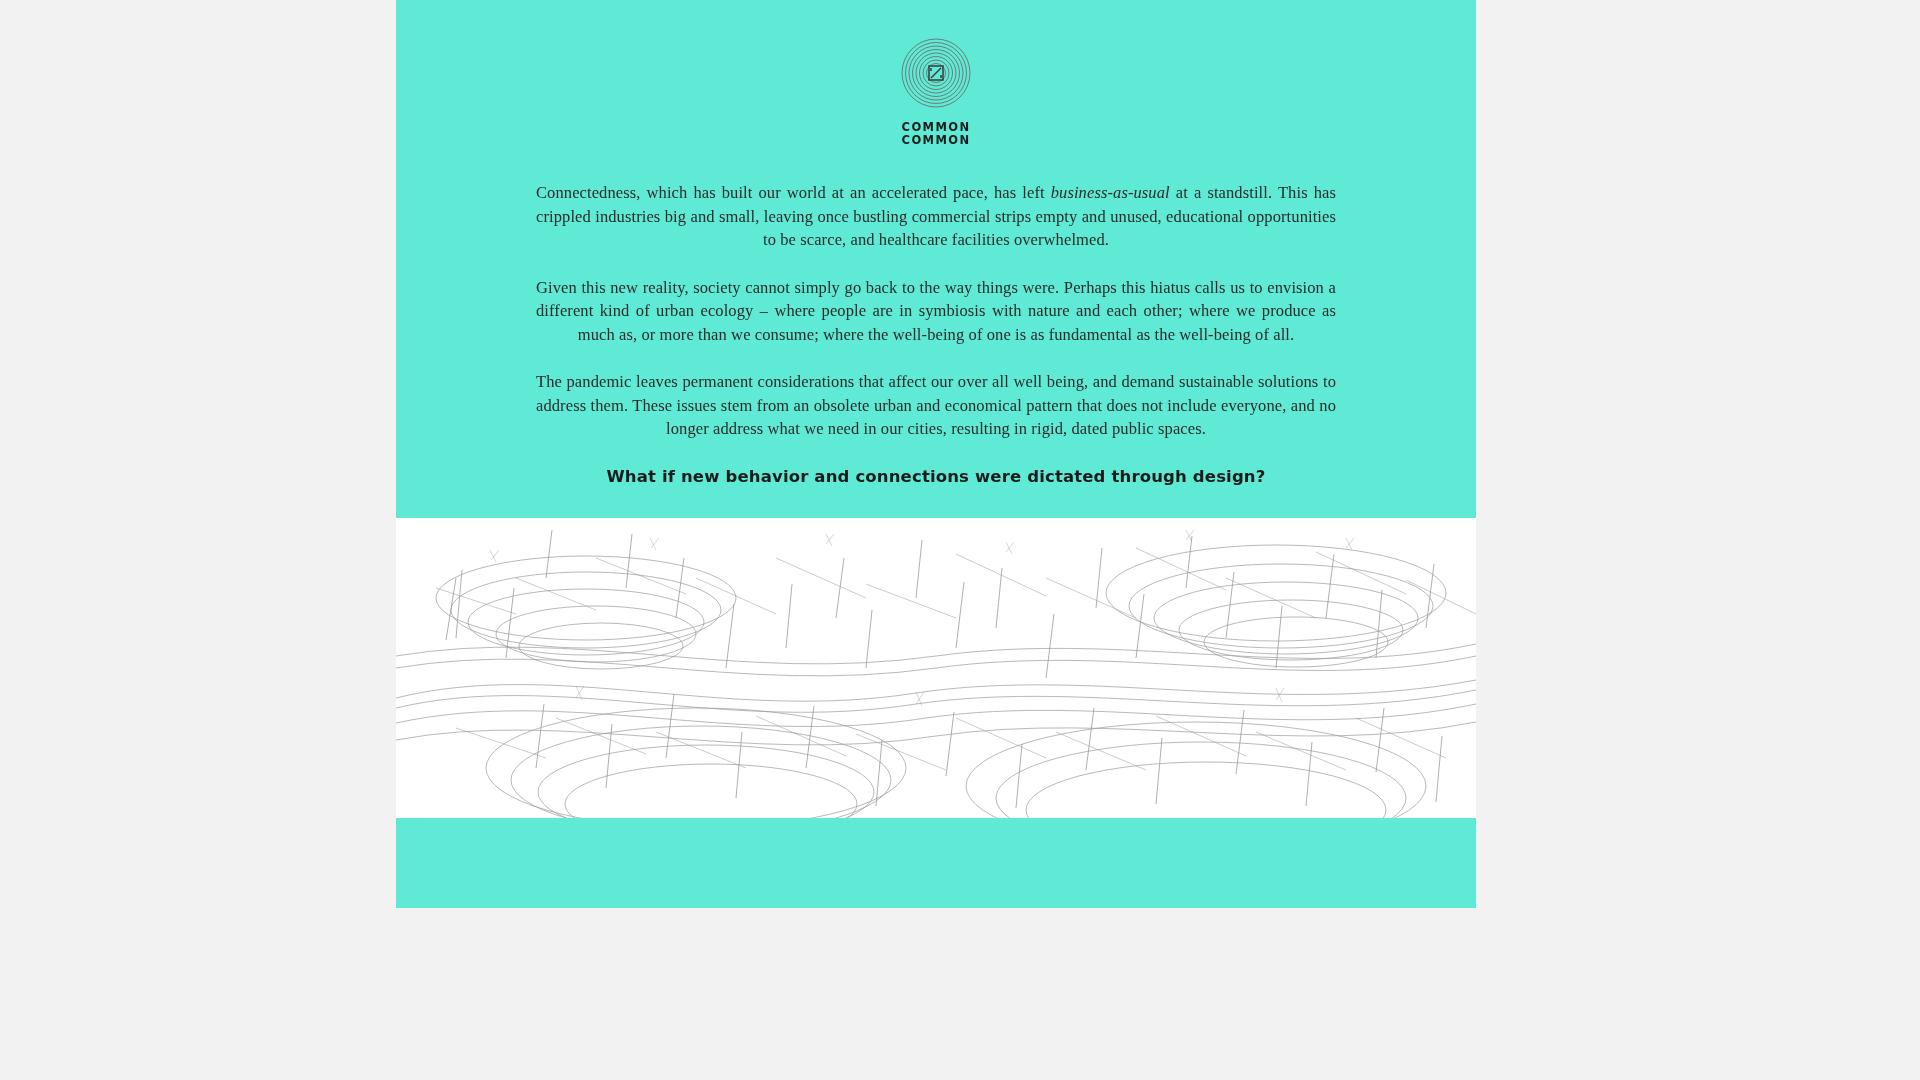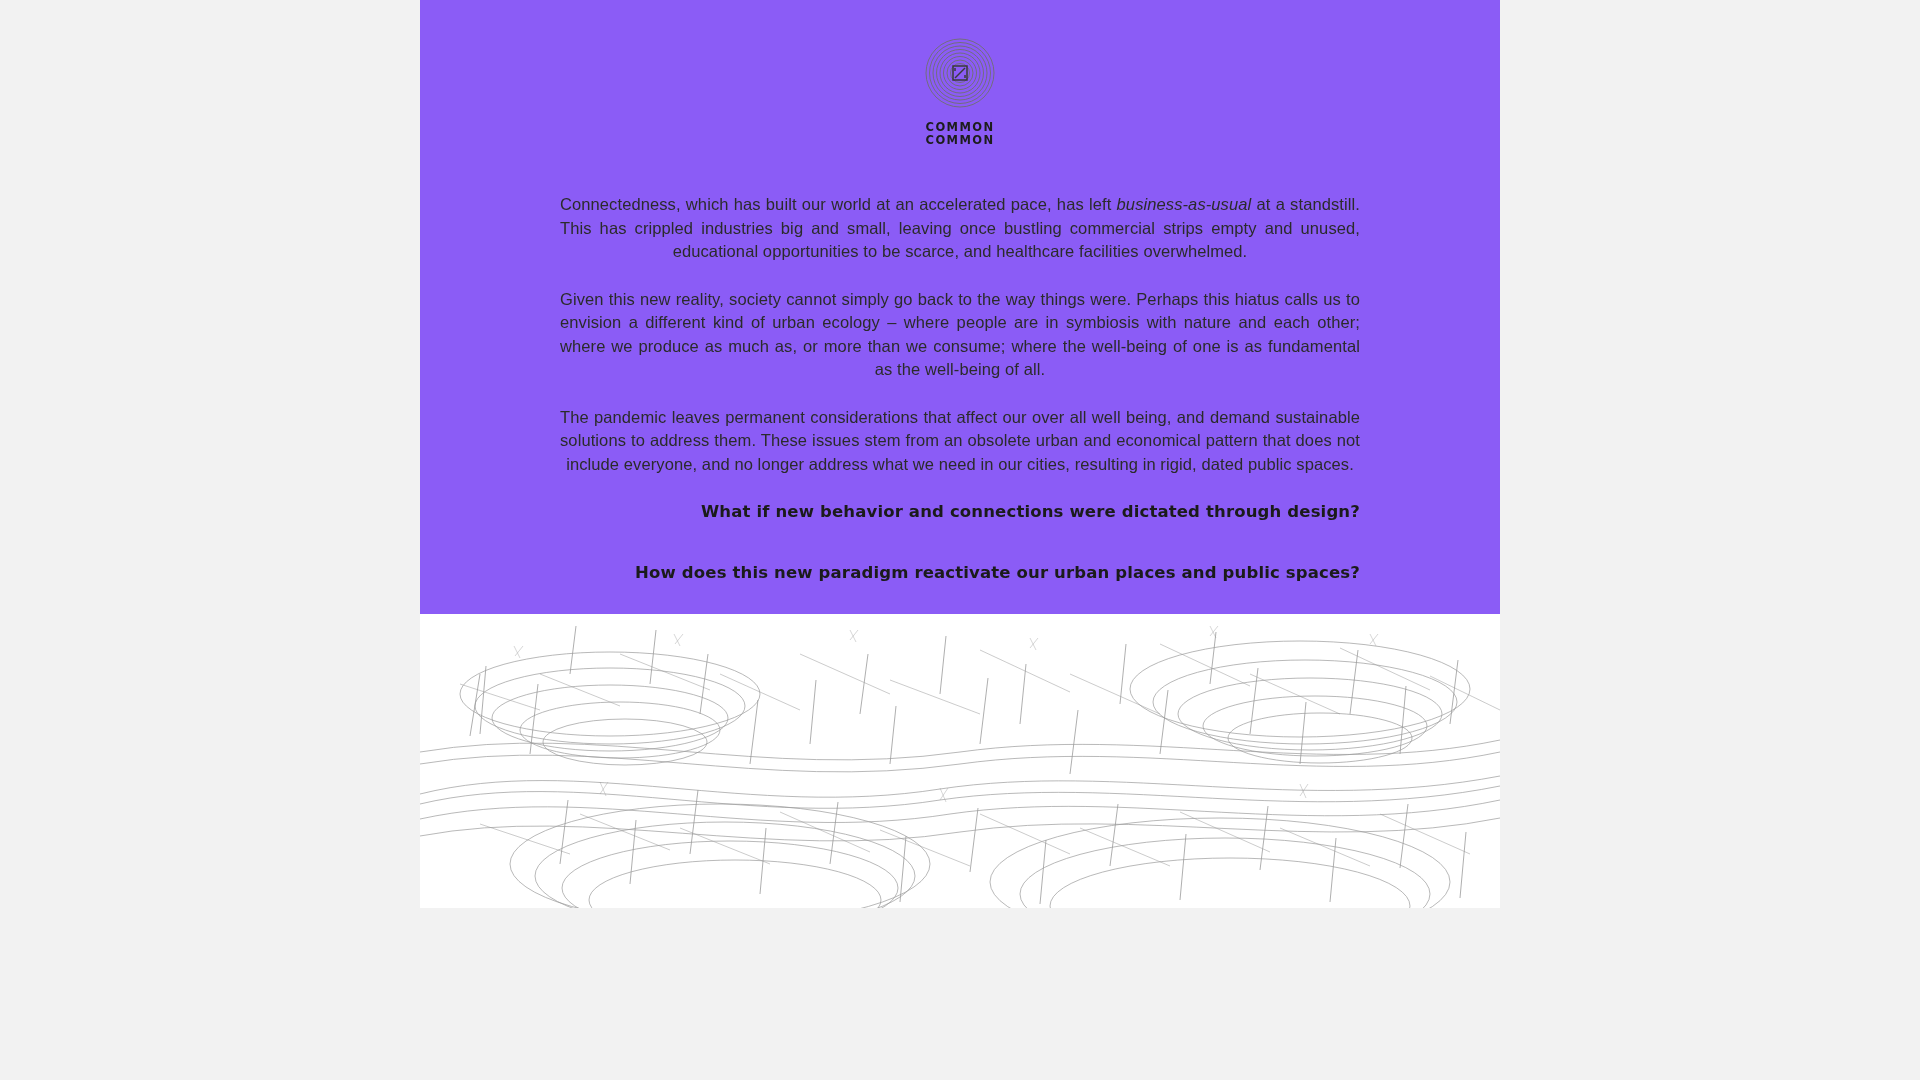--- a/index.html
+++ b/index.html
@@ -13,11 +13,11 @@
   }
   #page {
     position: absolute;
-    left: 420px;
+    left: 396px;
     top: 0;
     width: 1080px;
     height: 908px;
-    background: #8b5cf6;
+    background: #5eead4;
     overflow: hidden;
   }
   .logo-block {

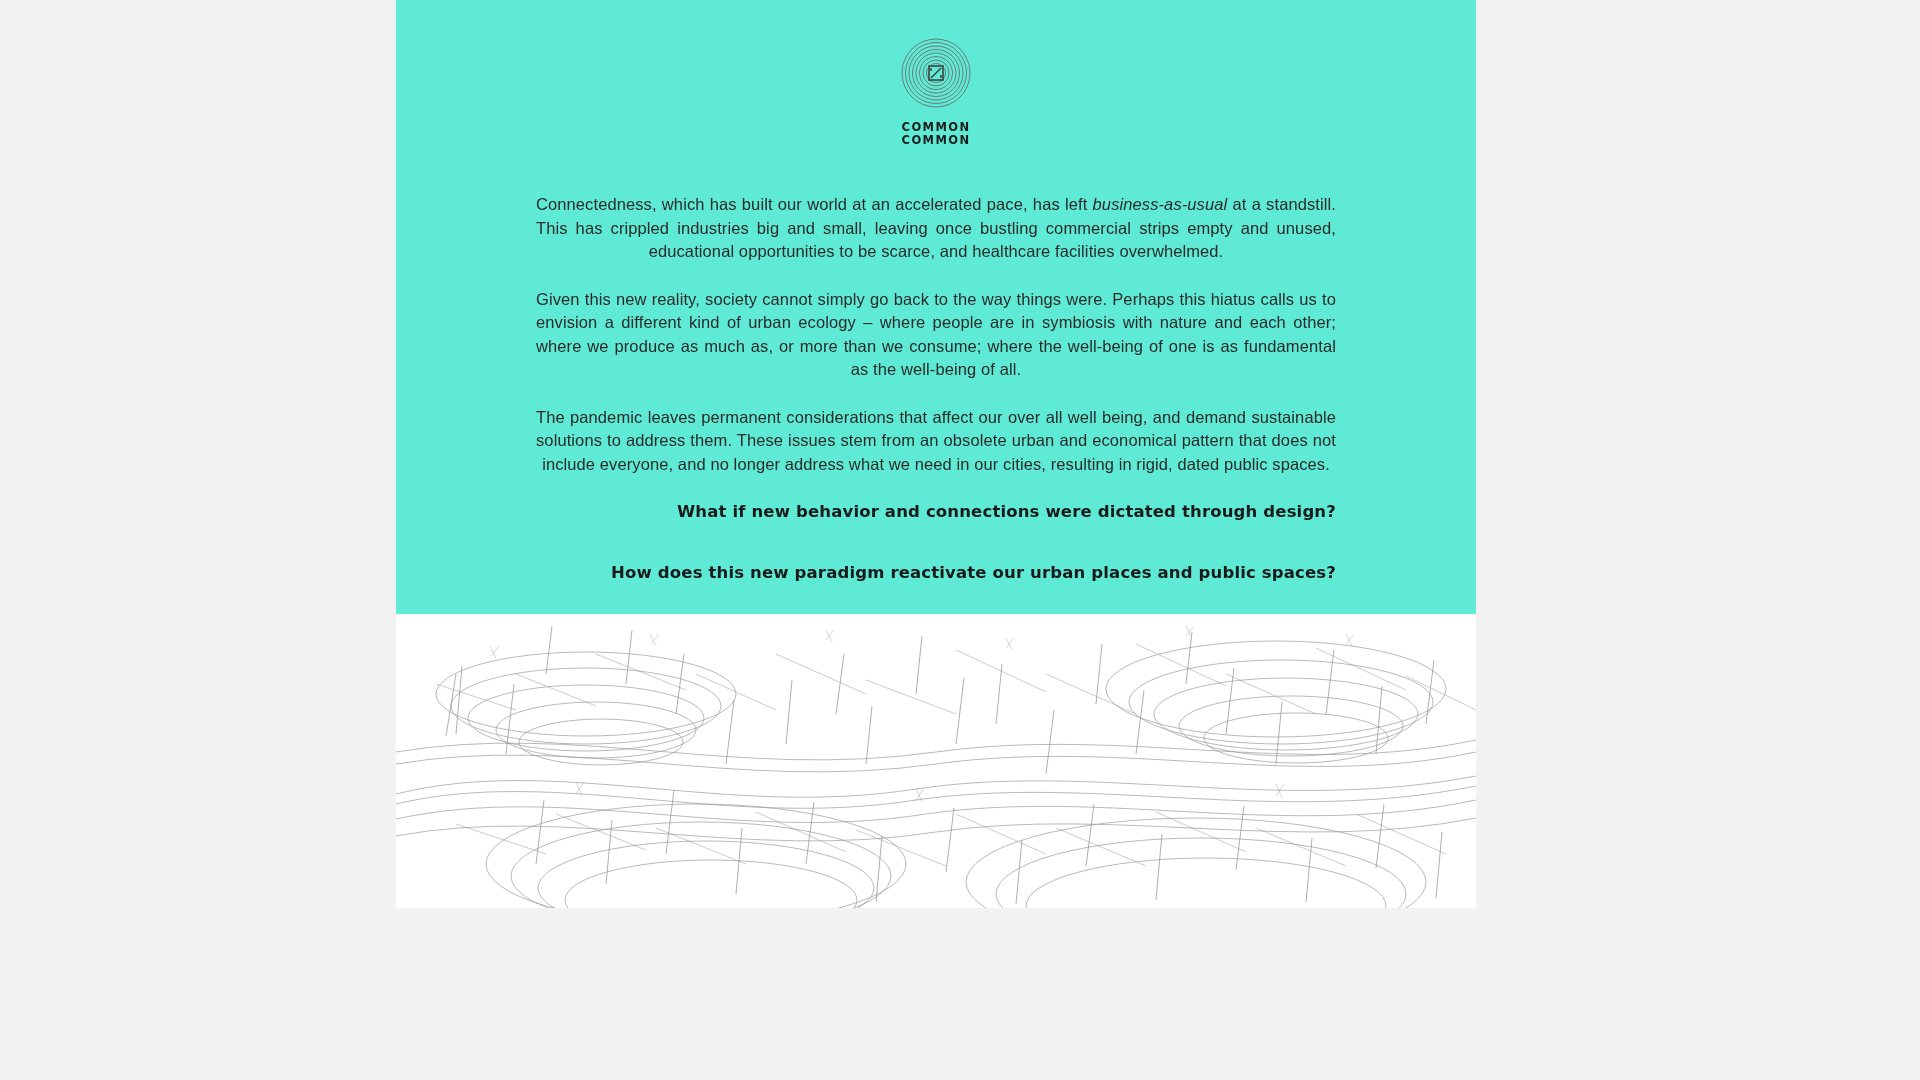--- a/index.html
+++ b/index.html
@@ -48,10 +48,10 @@
     padding-top: 34px;
   }
   p.para {
-    margin: 12px 0 24px 0;
+    margin: 0 0 24px 0;
     text-align: justify;
     text-align-last: center;
-    font-family: Liberation Sans, sans-serif;
+    font-family: Liberation Serif, serif;
     font-size: 16.5px;
     line-height: 23.5px;
     color: #2b2b2b;

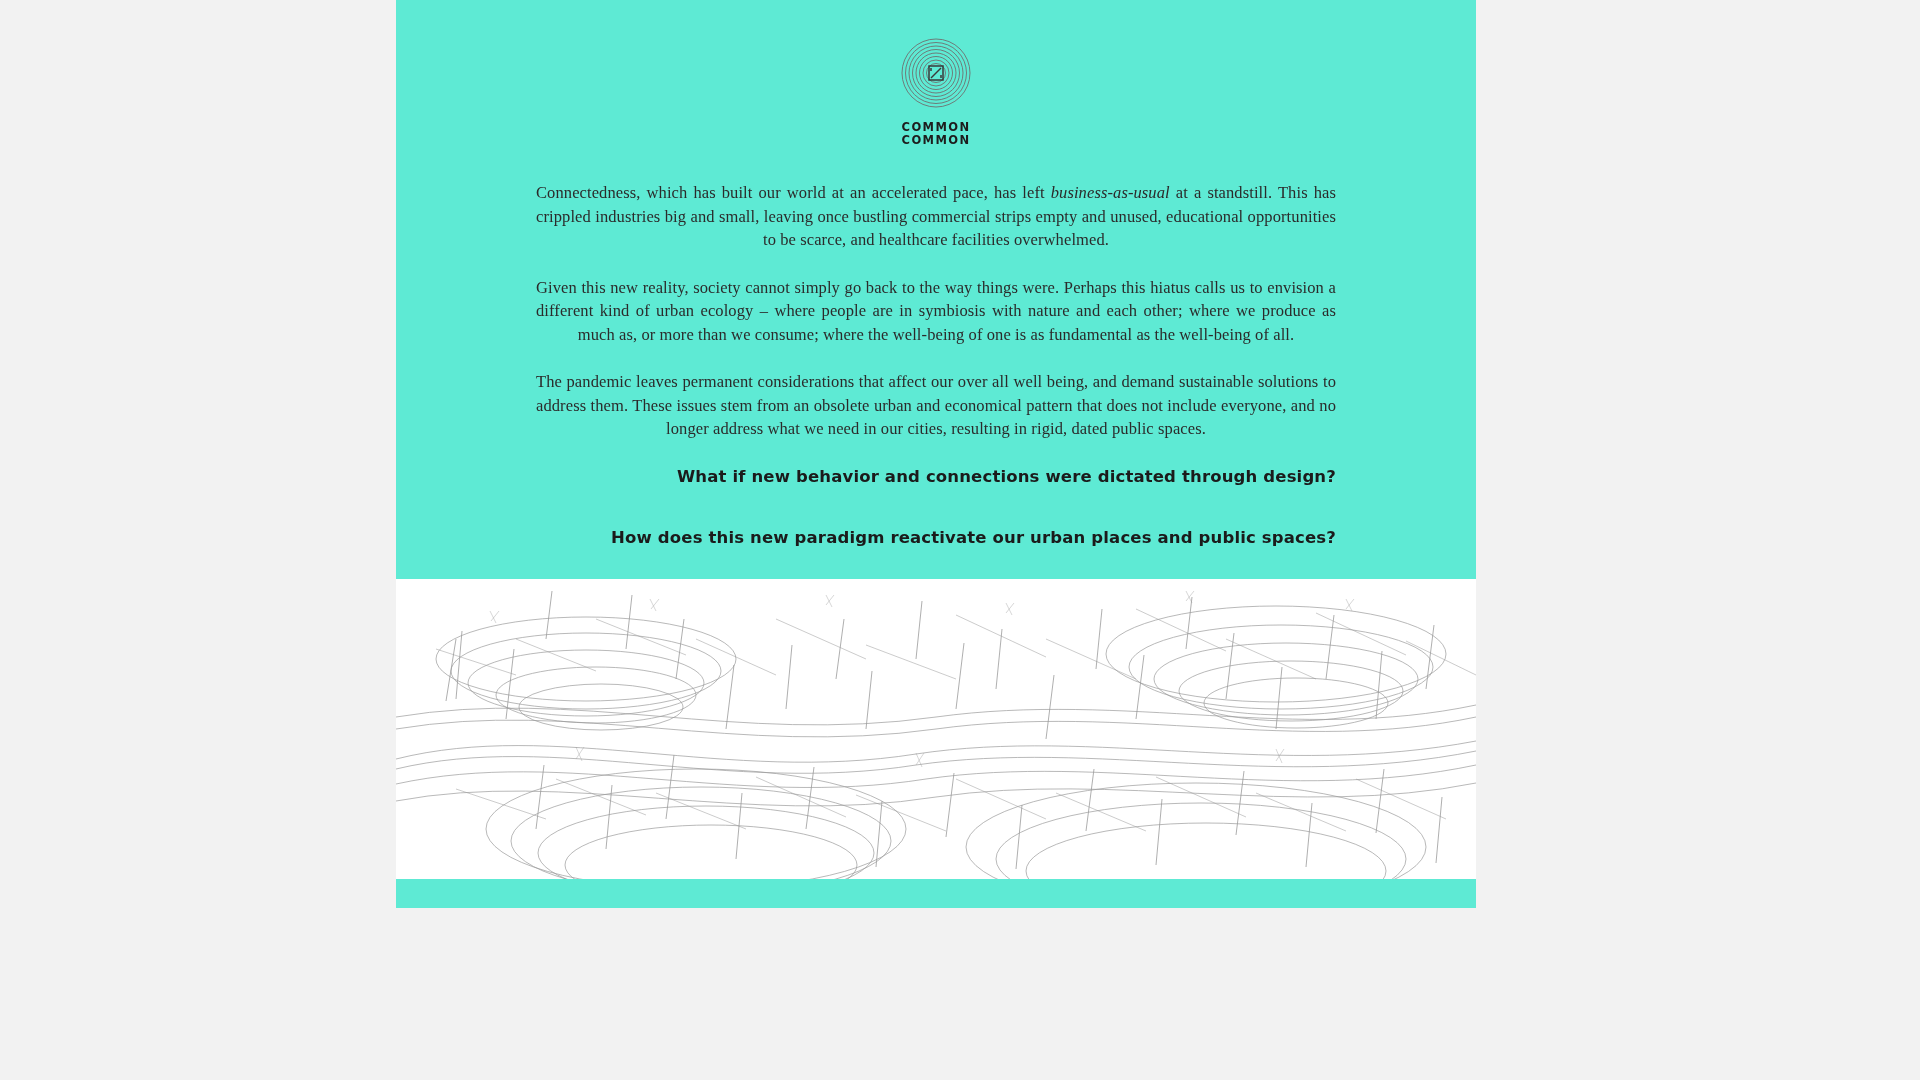--- a/index.html
+++ b/index.html
@@ -60,7 +60,7 @@
   p.para em { font-style: italic; }
   .question {
     margin: 0;
-    text-align: right;
+    text-align: center;
     font-family: "DejaVu Sans", sans-serif;
     font-weight: 700;
     font-size: 16.5px;

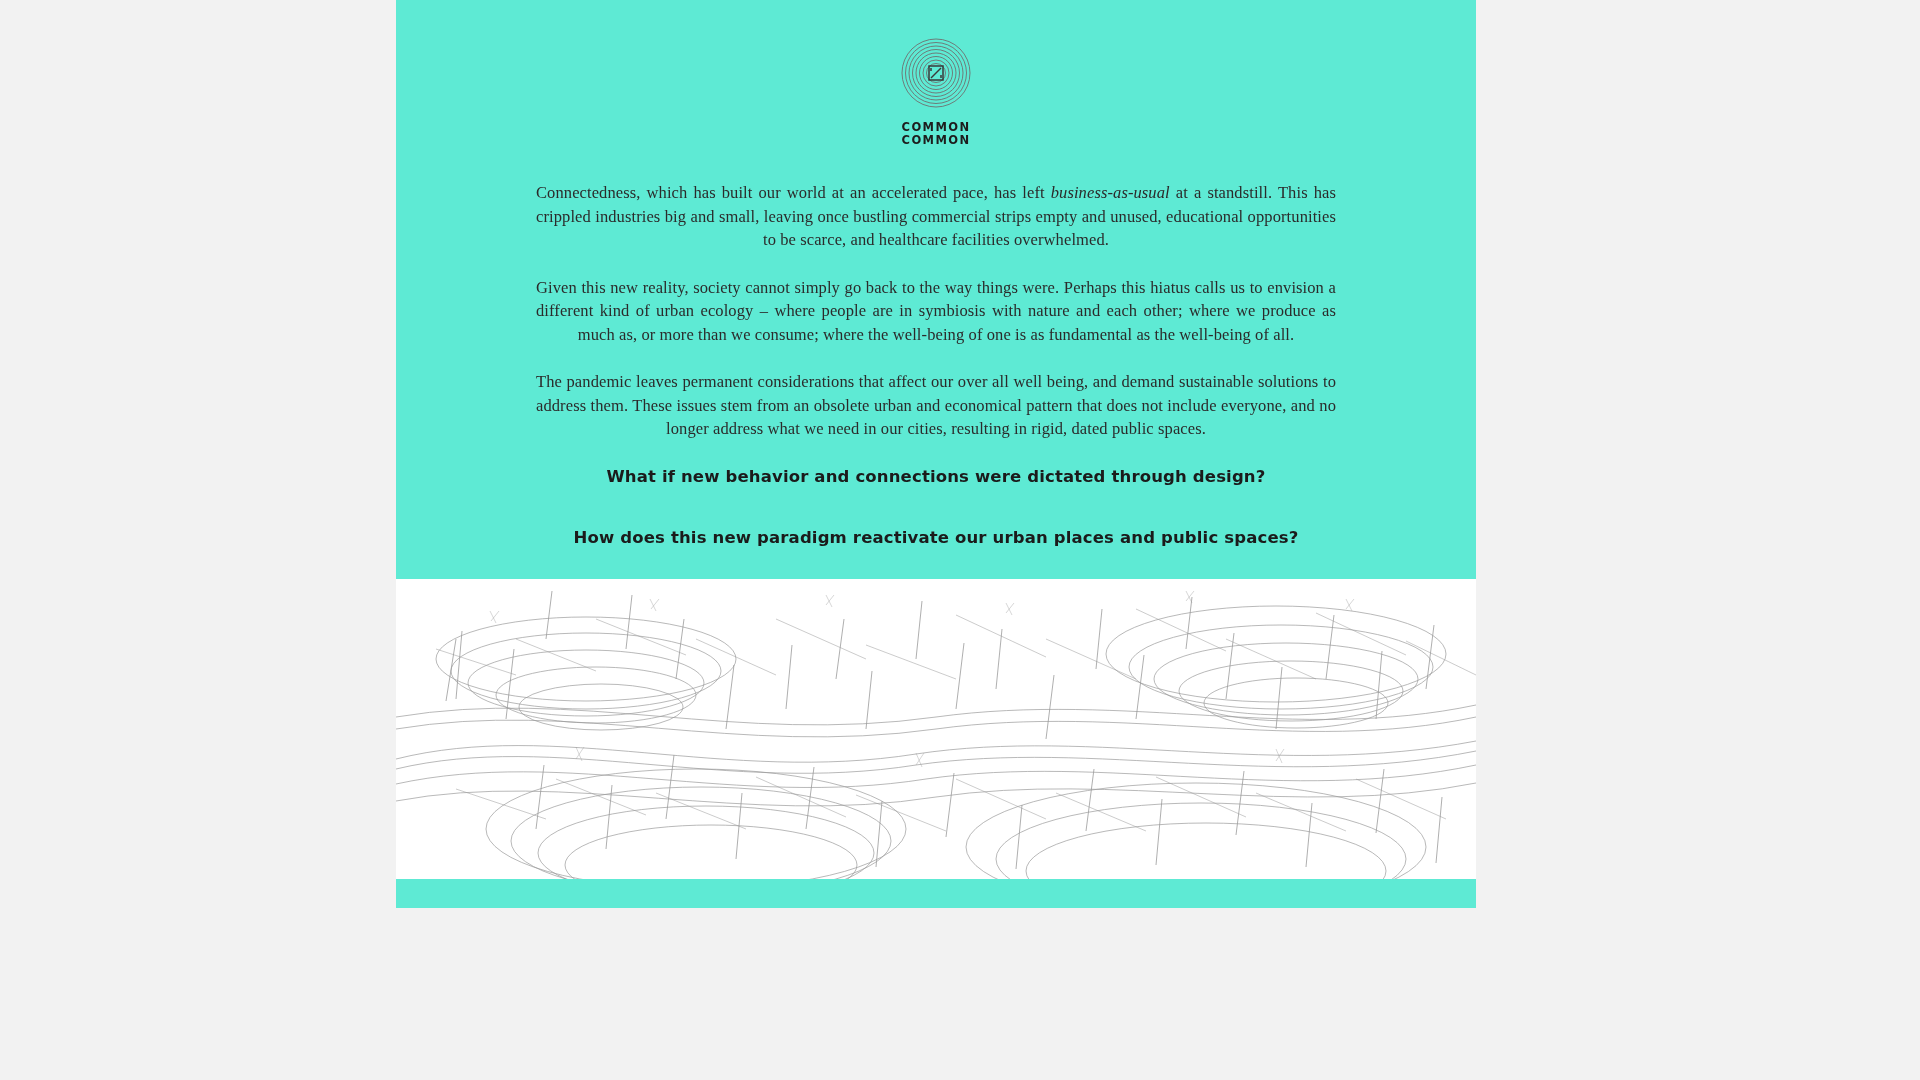--- a/index.html
+++ b/index.html
@@ -118,7 +118,6 @@
     <p class="para" id="para-2"><span>The pandemic leaves permanent considerations that affect our over all well being, and demand sustainable solutions to address them. These issues stem from an obsolete urban and economical pattern that does not include everyone, and no longer address what we need in our cities, resulting in rigid, dated public spaces.</span></p>
 
     <p class="question q1">What if new behavior and connections were dictated through design?</p>
-    <p class="question q2">How does this new paradigm reactivate our urban places and public spaces?</p>
   </div>
 
   <div class="art">

